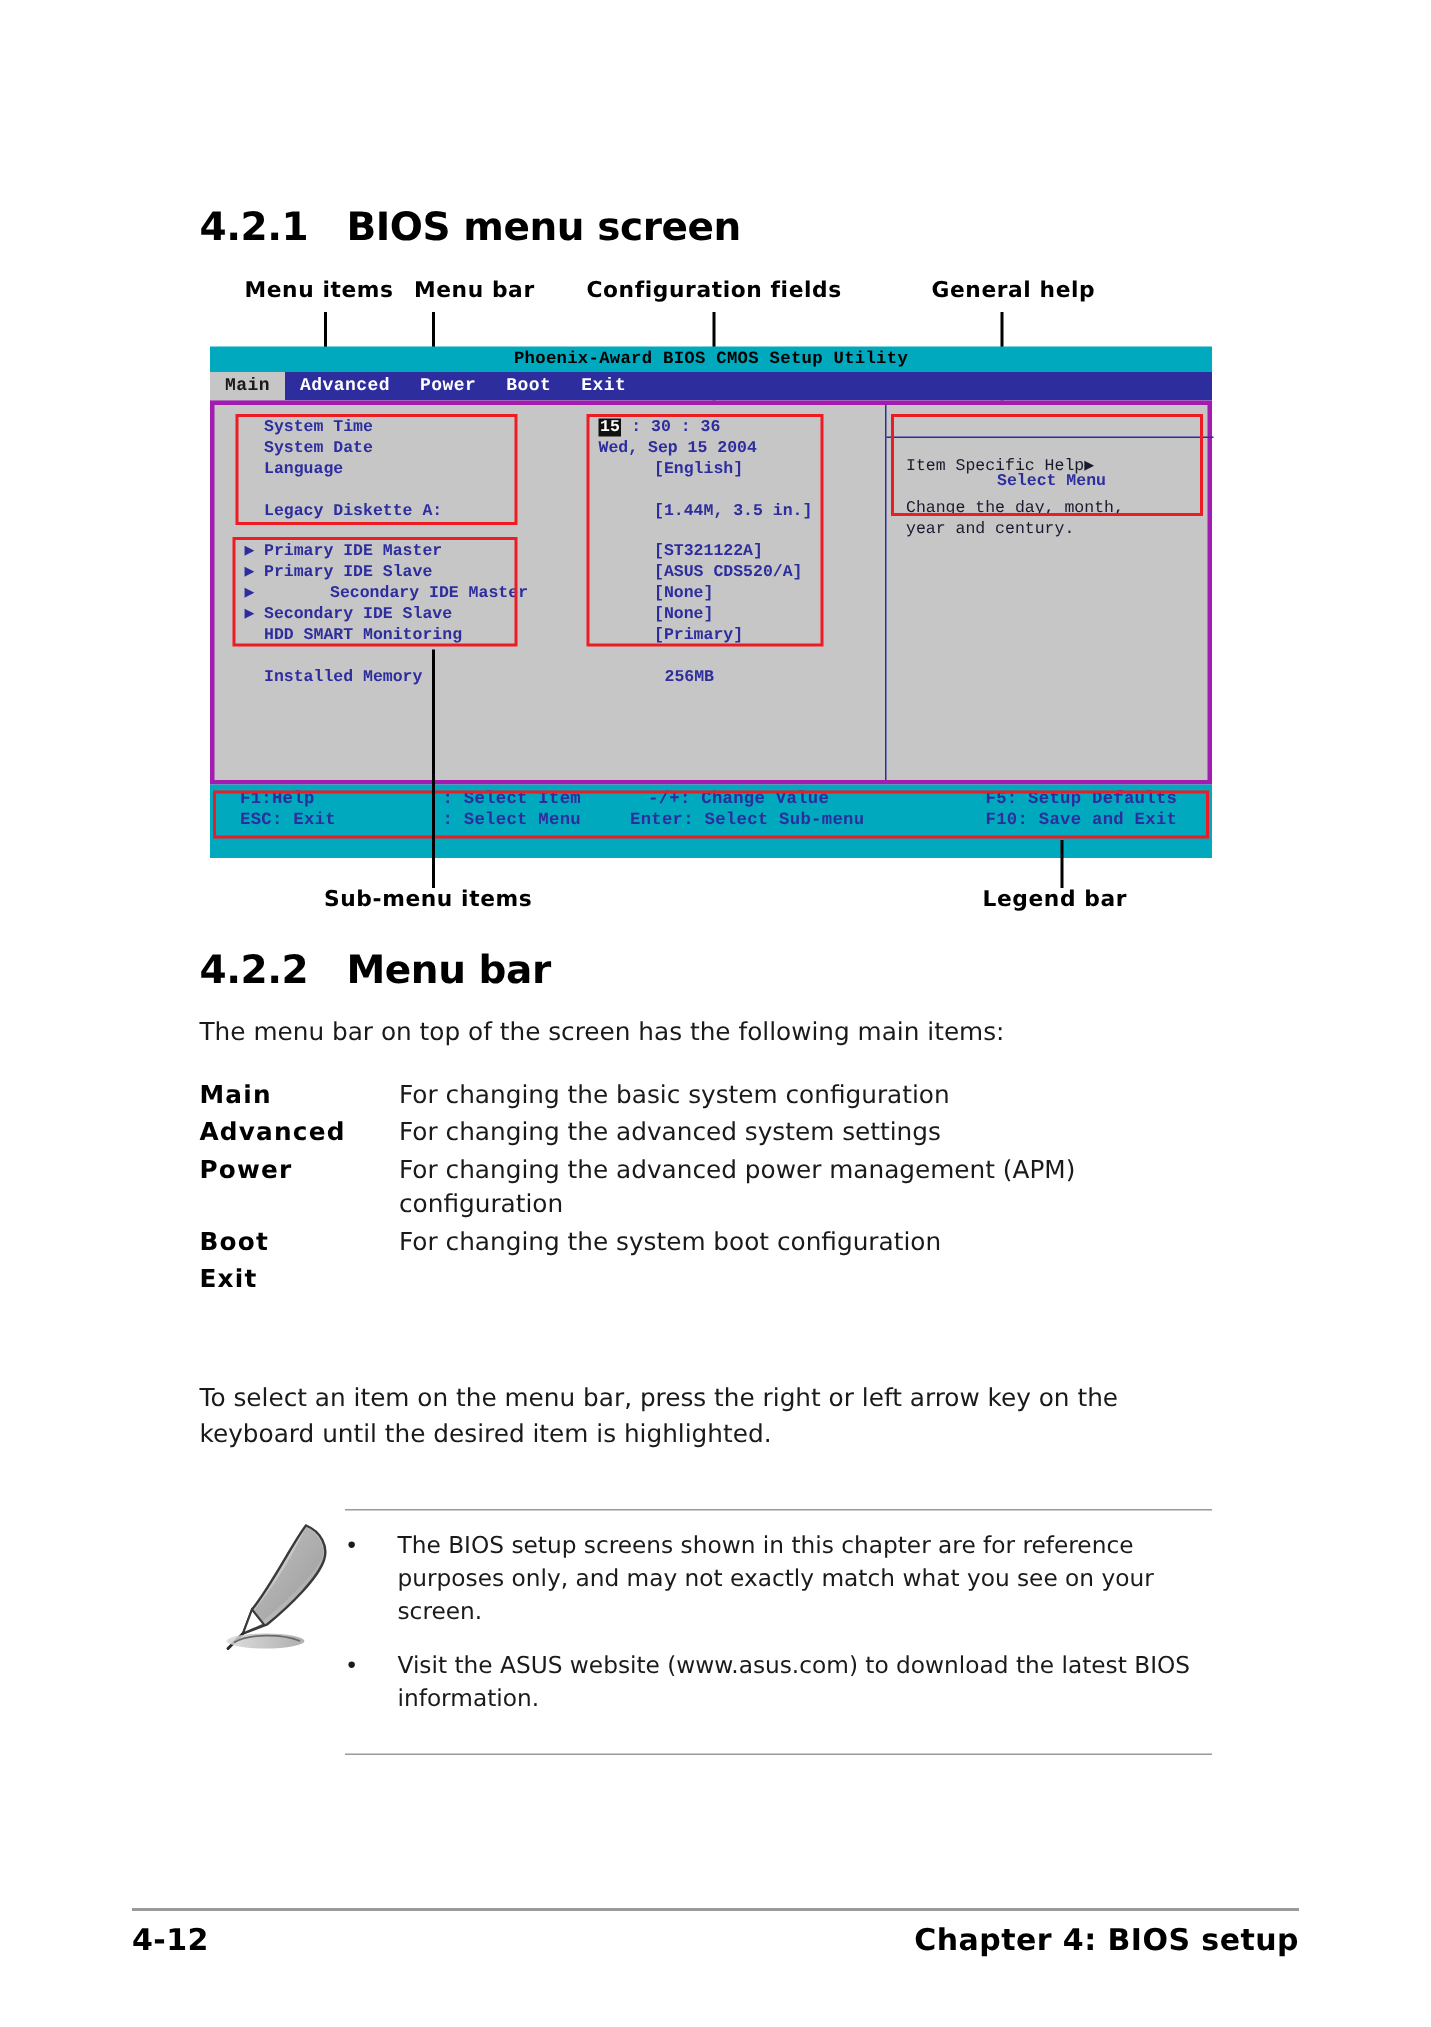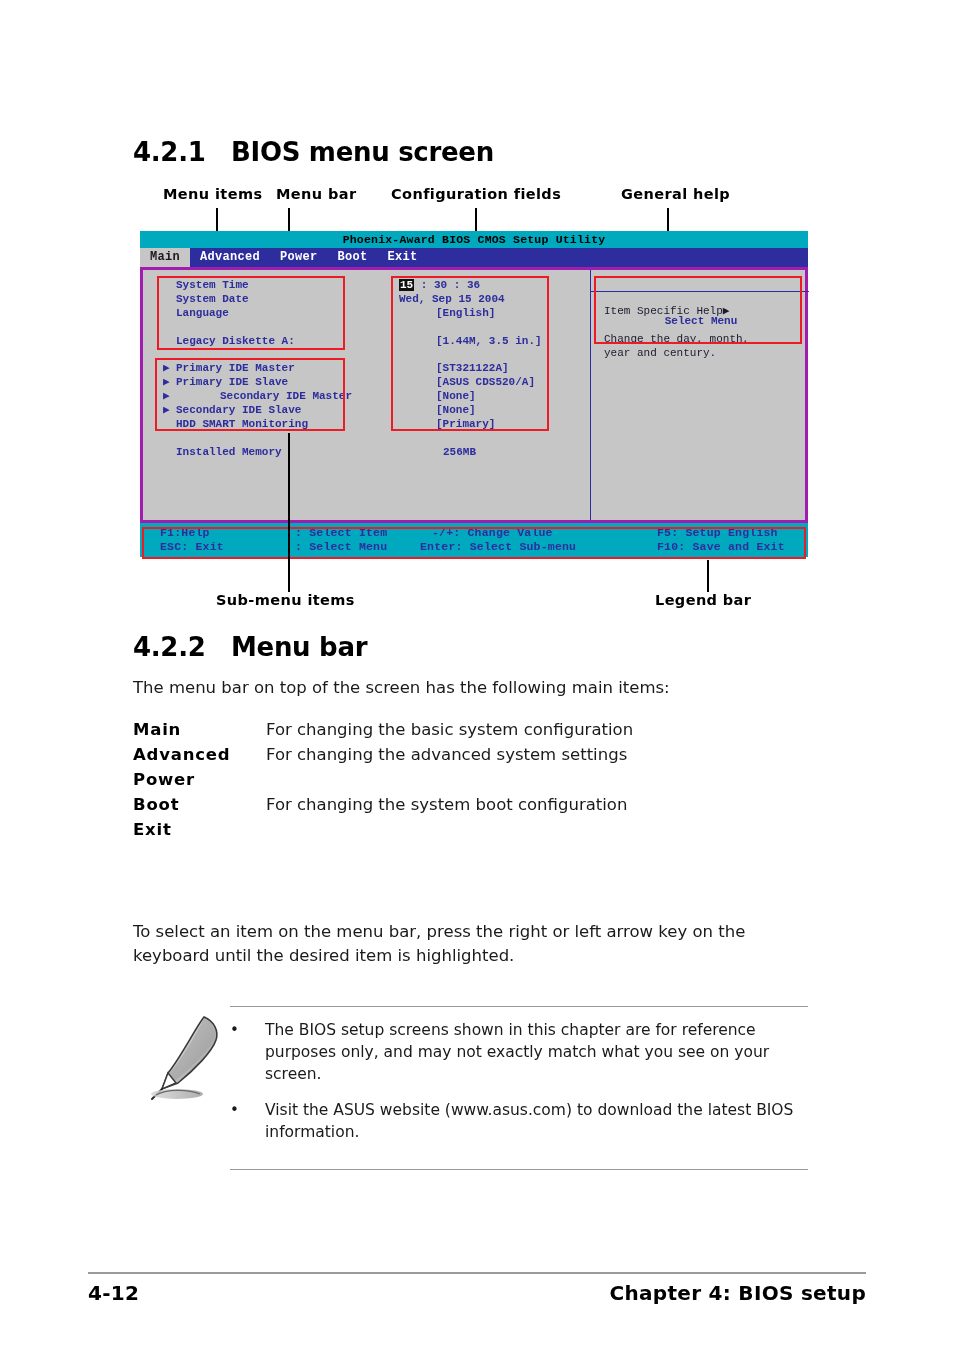--- a/index.html
+++ b/index.html
@@ -103,7 +103,7 @@
     background: #2d2d9e;
   }
   .bios-legend {
-    height: 34px;
+    height: 49px;
     background: #00a9bd;
     color: #2d2d9e;
     font-weight: bold;

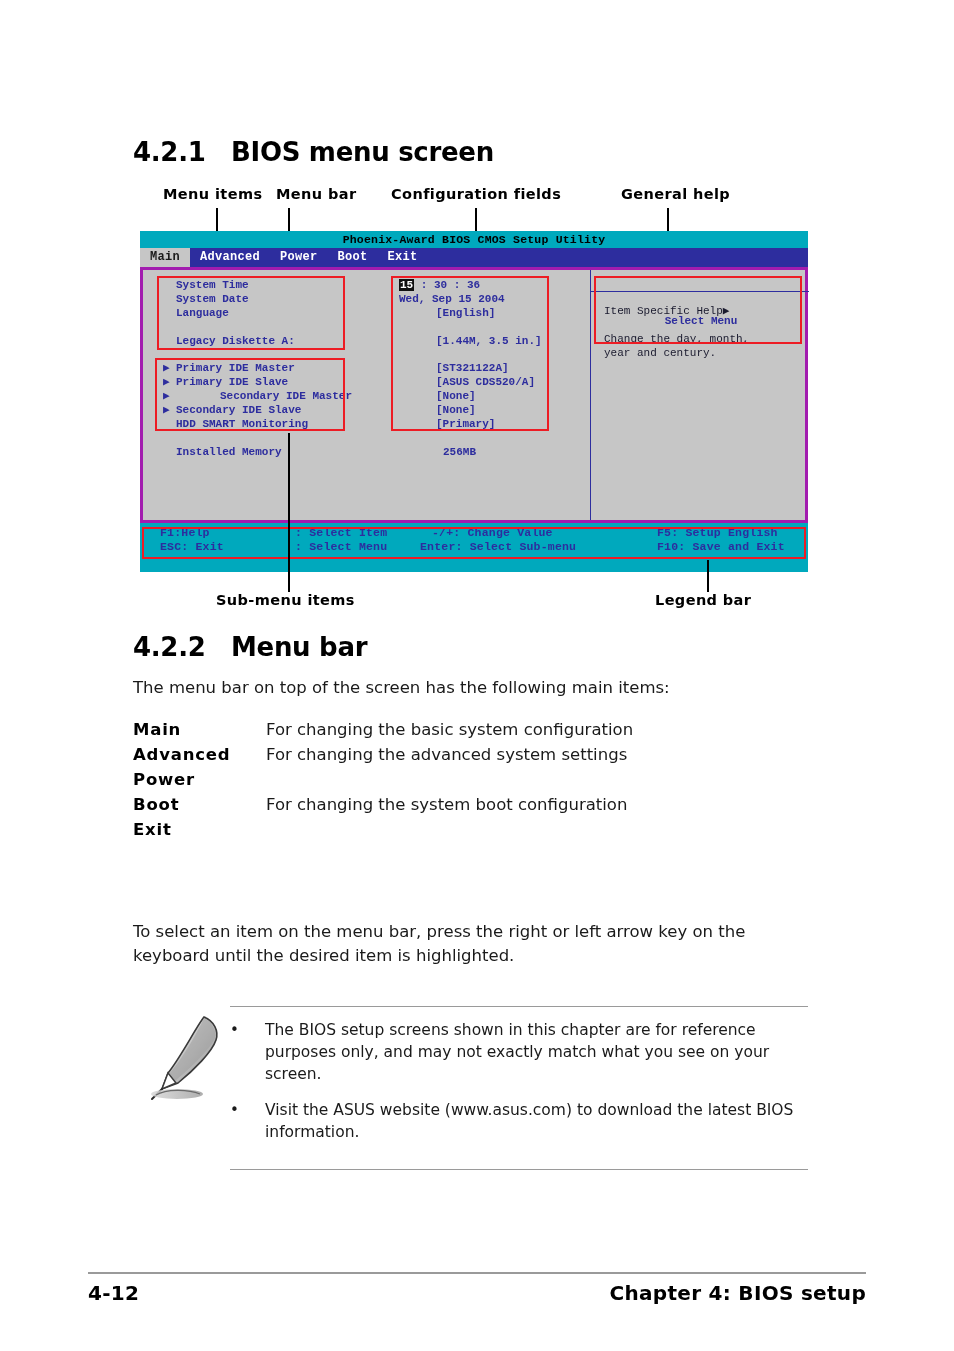--- a/index.html
+++ b/index.html
@@ -289,7 +289,7 @@
     <div class="lrow" style="left:20px;  top:3px;">F1:Help</div>
     <div class="lrow" style="left:155px; top:3px;">:  Select Item</div>
     <div class="lrow" style="left:292px; top:3px;">-/+:  Change Value</div>
-    <div class="lrow" style="left:517px; top:3px;">F5:  Setup English</div>
+    <div class="lrow" style="left:517px; top:3px;">F5:  Setup Defaults</div>
     <div class="lrow" style="left:20px;  top:17px;">ESC: Exit</div>
     <div class="lrow" style="left:155px; top:17px;">:  Select Menu</div>
     <div class="lrow" style="left:280px; top:17px;">Enter: Select Sub-menu</div>

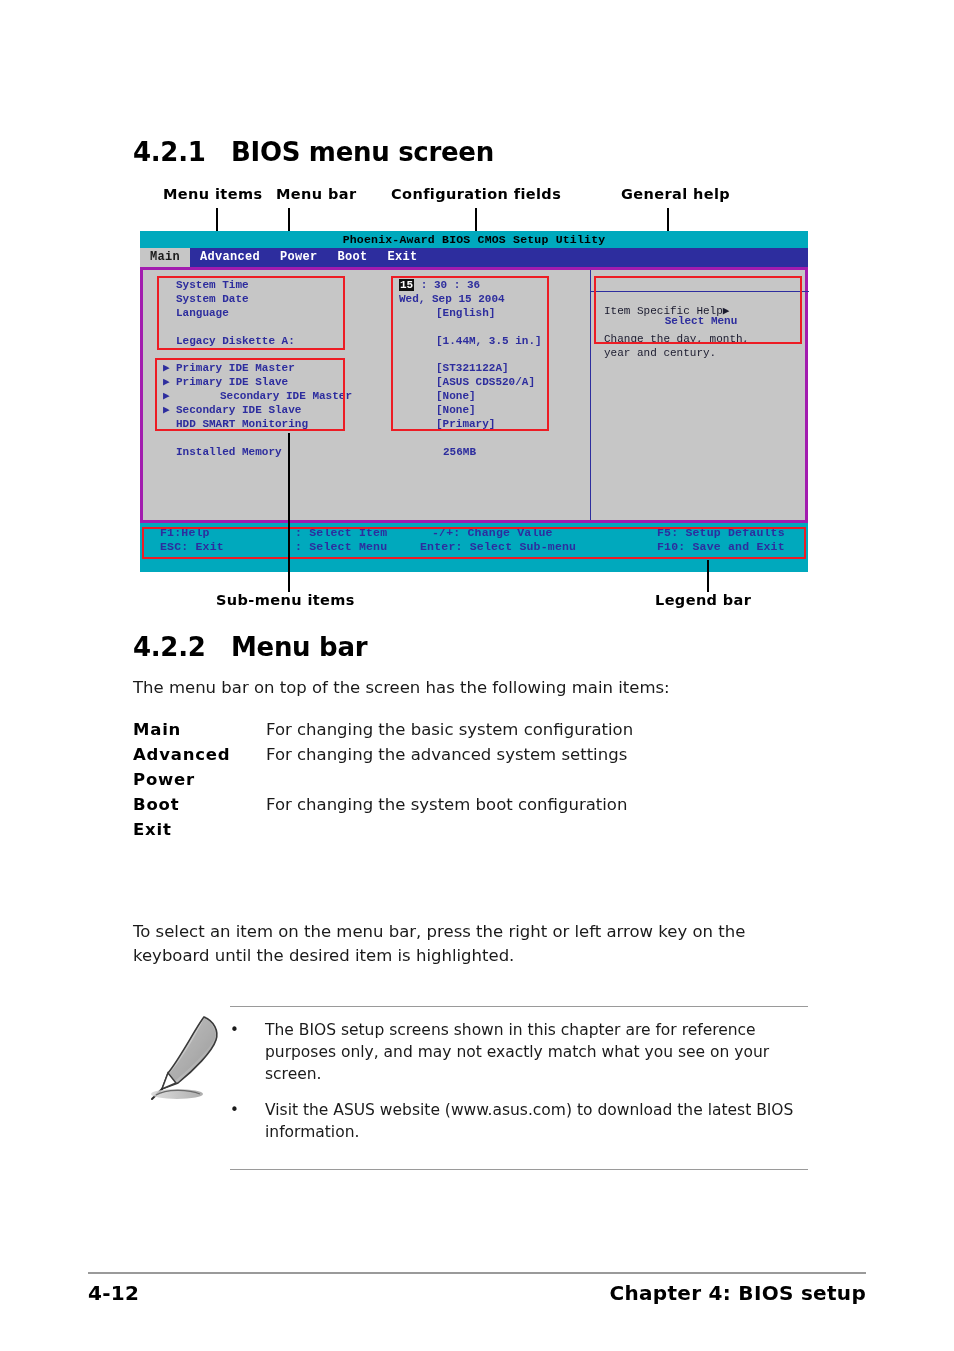--- a/index.html
+++ b/index.html
@@ -325,6 +325,7 @@
   </div>
   <div class="mdef-row">
     <div class="mdef-term">Power</div>
+    <div class="mdef-desc" style="max-width:490px;">For changing the advanced power management (APM) configuration</div>
   </div>
   <div class="mdef-row">
     <div class="mdef-term">Boot</div>

